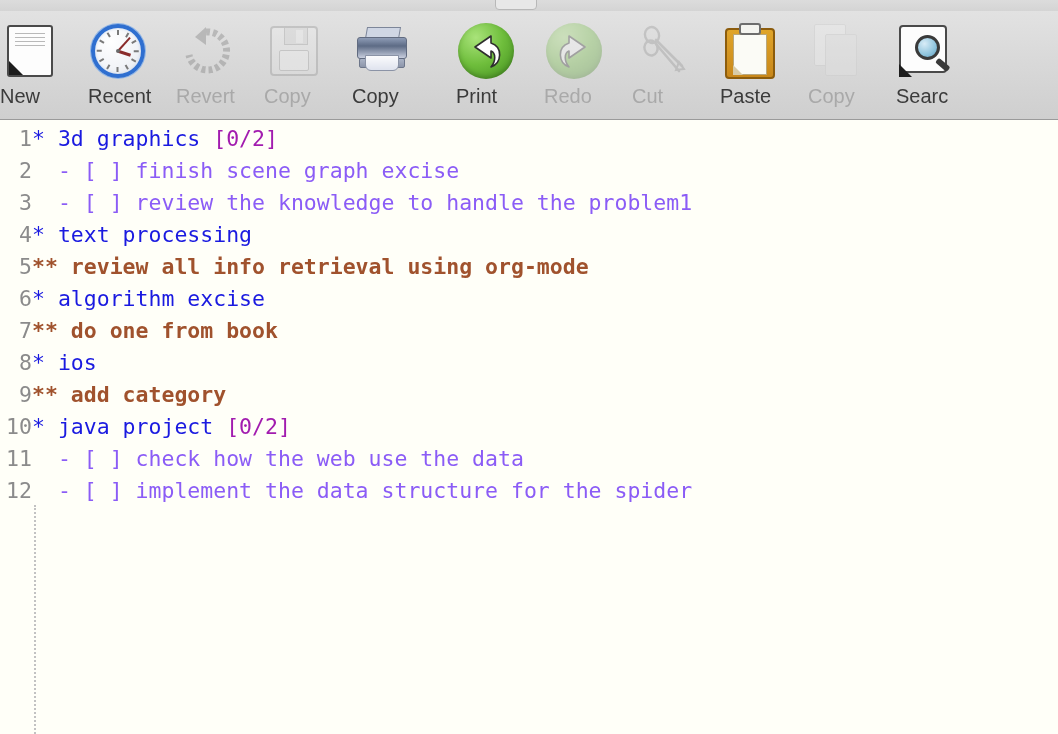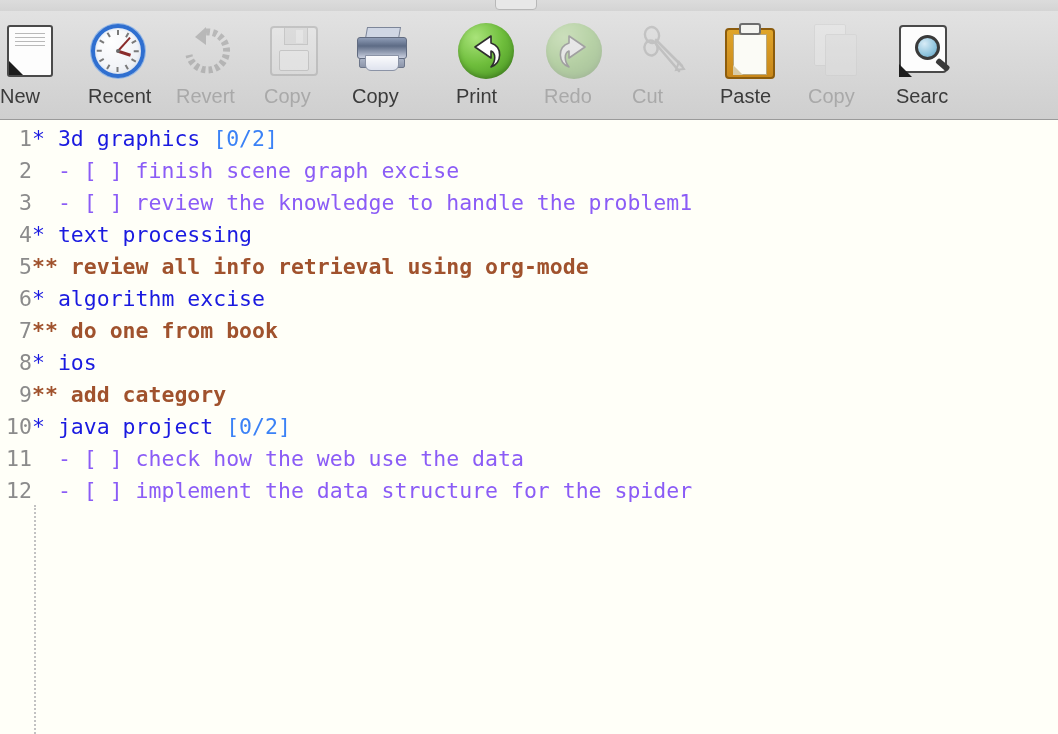--- a/index.html
+++ b/index.html
@@ -325,7 +325,7 @@
   .h1 { color: #1a1ae0; }
   .h2 { color: #a0522d; font-weight: bold; }
   .body-txt { color: #8b5cf6; }
-  .cookie { color: #3b82f6; }
+  .cookie { color: #a21caf; }
 </style>
 </head>
 <body>

